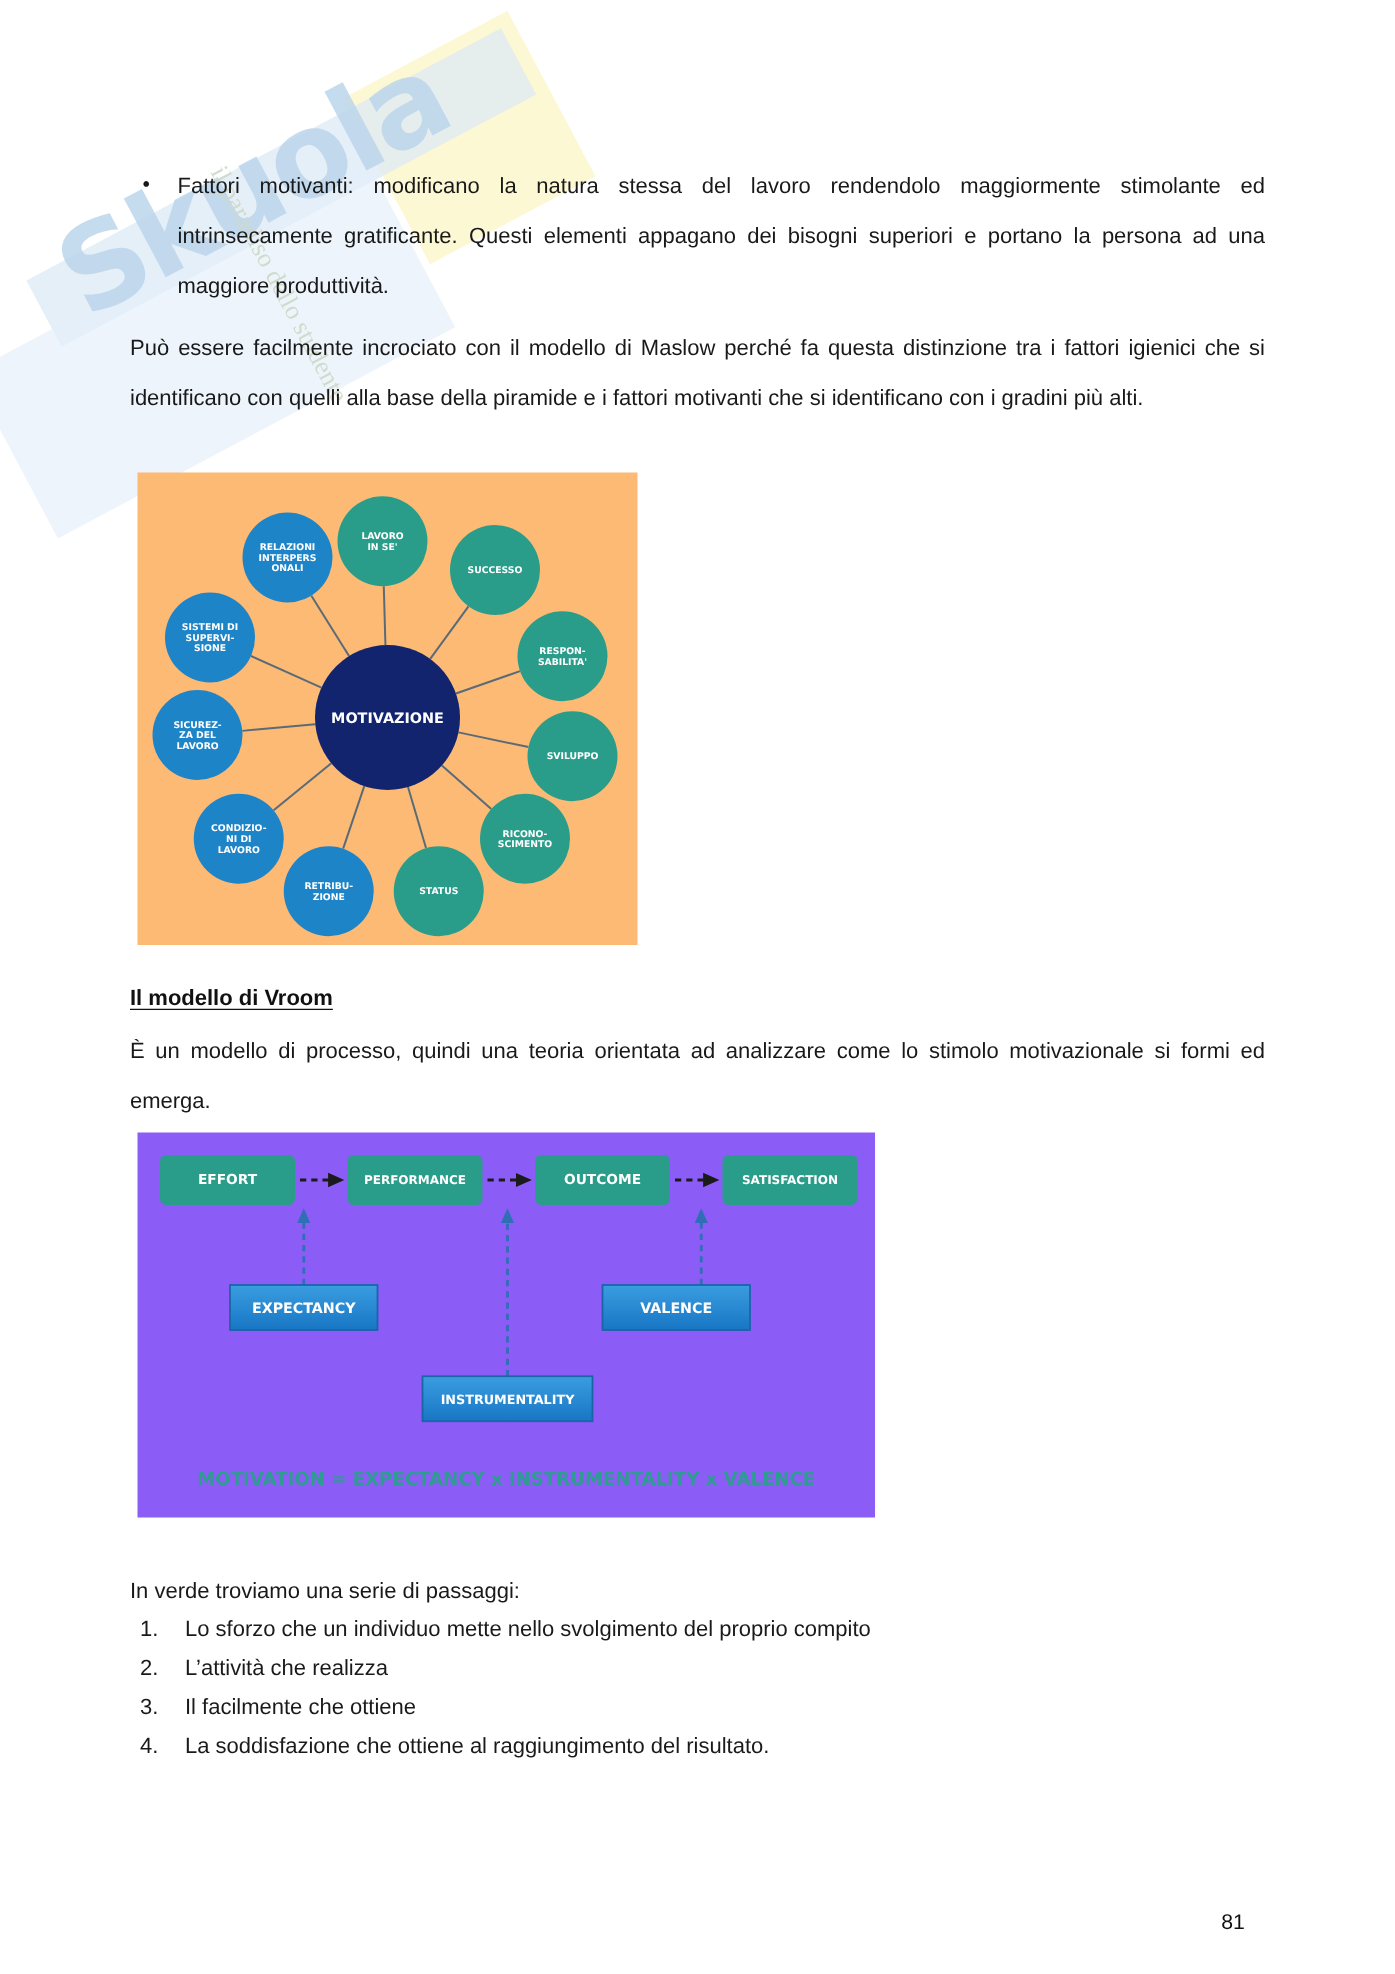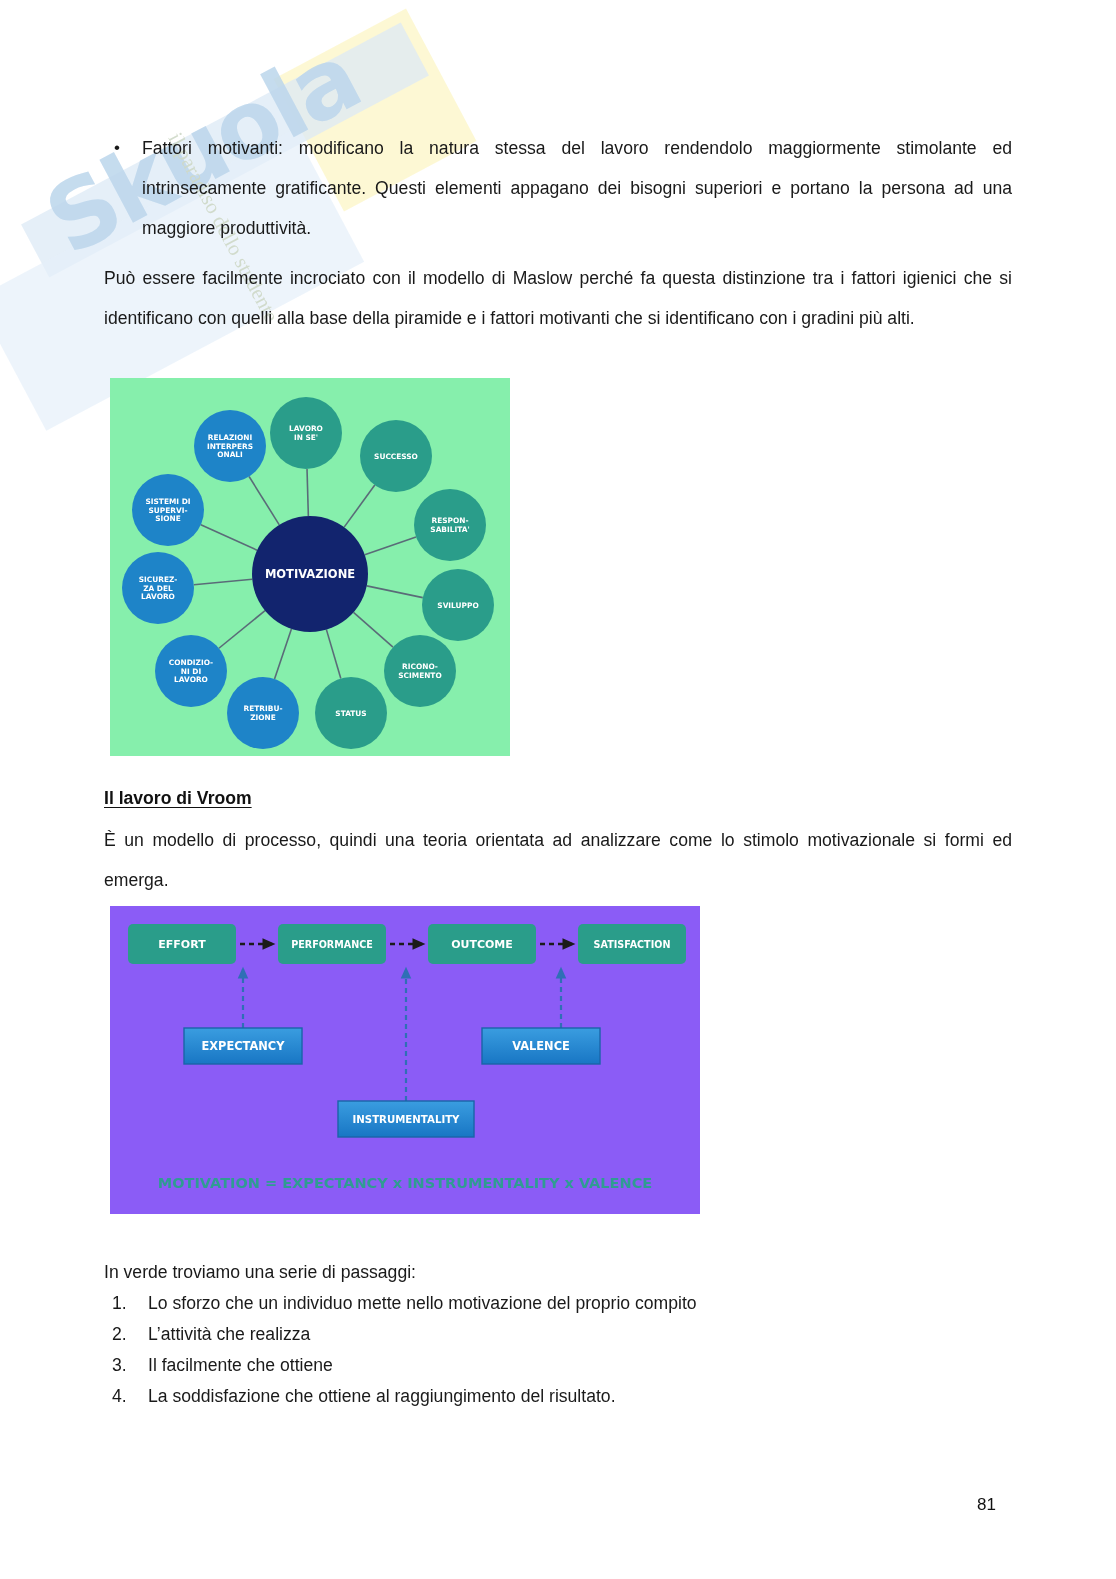--- a/index.html
+++ b/index.html
@@ -85,7 +85,7 @@
   
   #herzberg{
     position:absolute;left:110px;top:378px;width:400px;height:378px;
-    background:#86efac;
+    background:#fdba74;
   }
   #herzberg svg{display:block;}
   .nodeText{

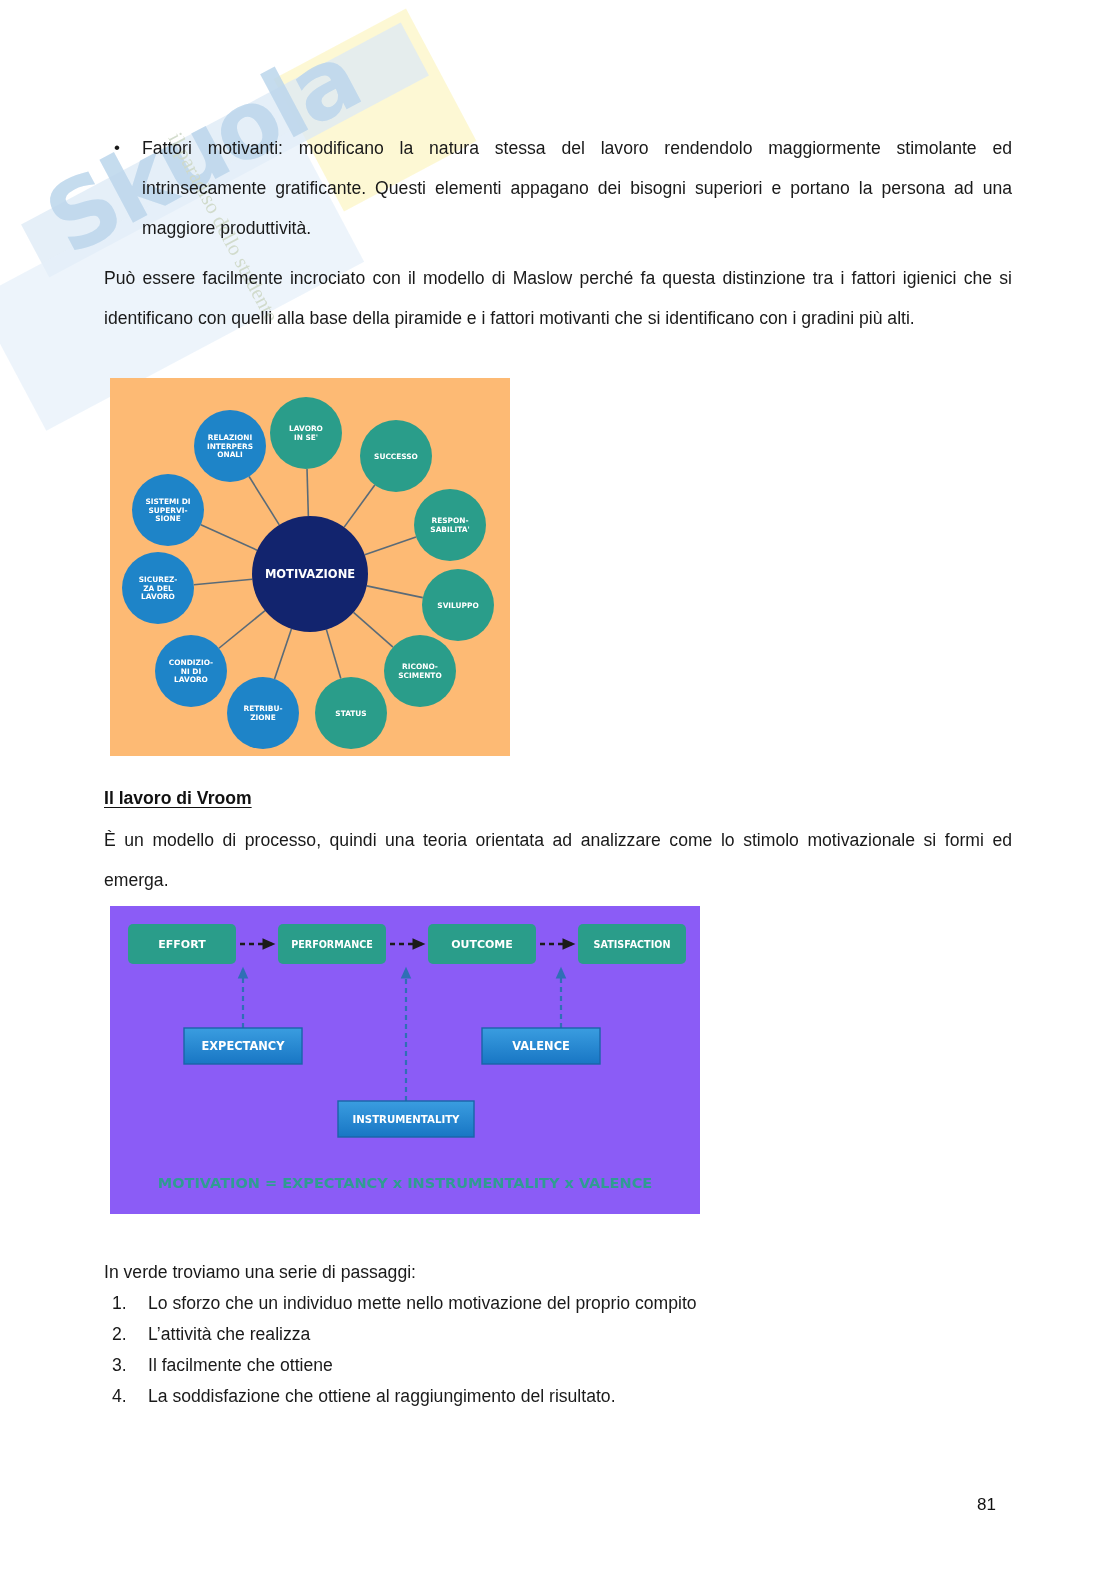--- a/index.html
+++ b/index.html
@@ -201,7 +201,7 @@
   <div class="blk" style="left:527px;top:394px;width:490px;">
   </div>
 
-  <div class="blk vroom-head" style="left:104px;top:788px;">Il lavoro di Vroom</div>
+  <div class="blk vroom-head" style="left:104px;top:788px;">Il modello di Vroom</div>
 
   <div class="blk para" style="left:104px;top:820px;width:908px;">È un modello di processo, quindi una teoria orientata ad analizzare come lo stimolo motivazionale si formi ed emerga.</div>
 

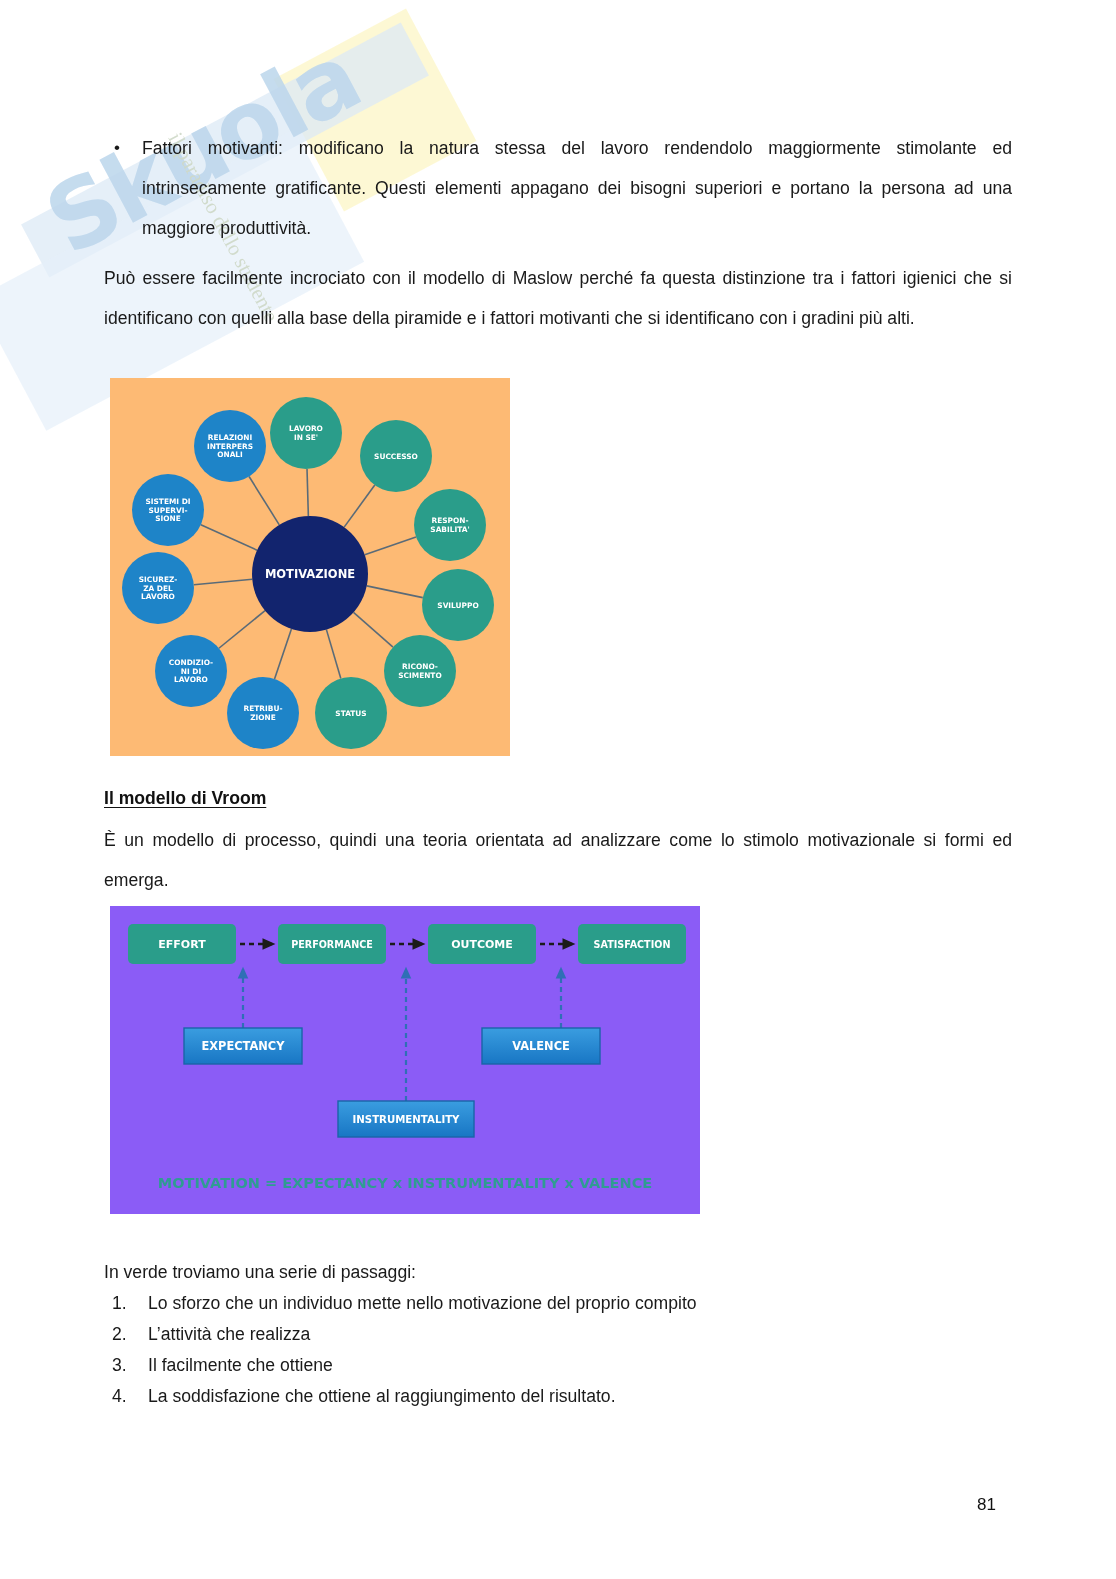--- a/index.html
+++ b/index.html
@@ -273,7 +273,7 @@
 
   <div class="blk" style="left:104px;top:1288px;width:908px;">
     <ol class="steps" id="steps-list">
-        <li>Lo sforzo che un individuo mette nello motivazione del proprio compito</li>
+        <li>Lo sforzo che un individuo mette nello svolgimento del proprio compito</li>
         <li>L’attività che realizza</li>
         <li>Il facilmente che ottiene</li>
         <li>La soddisfazione che ottiene al raggiungimento del risultato.</li>

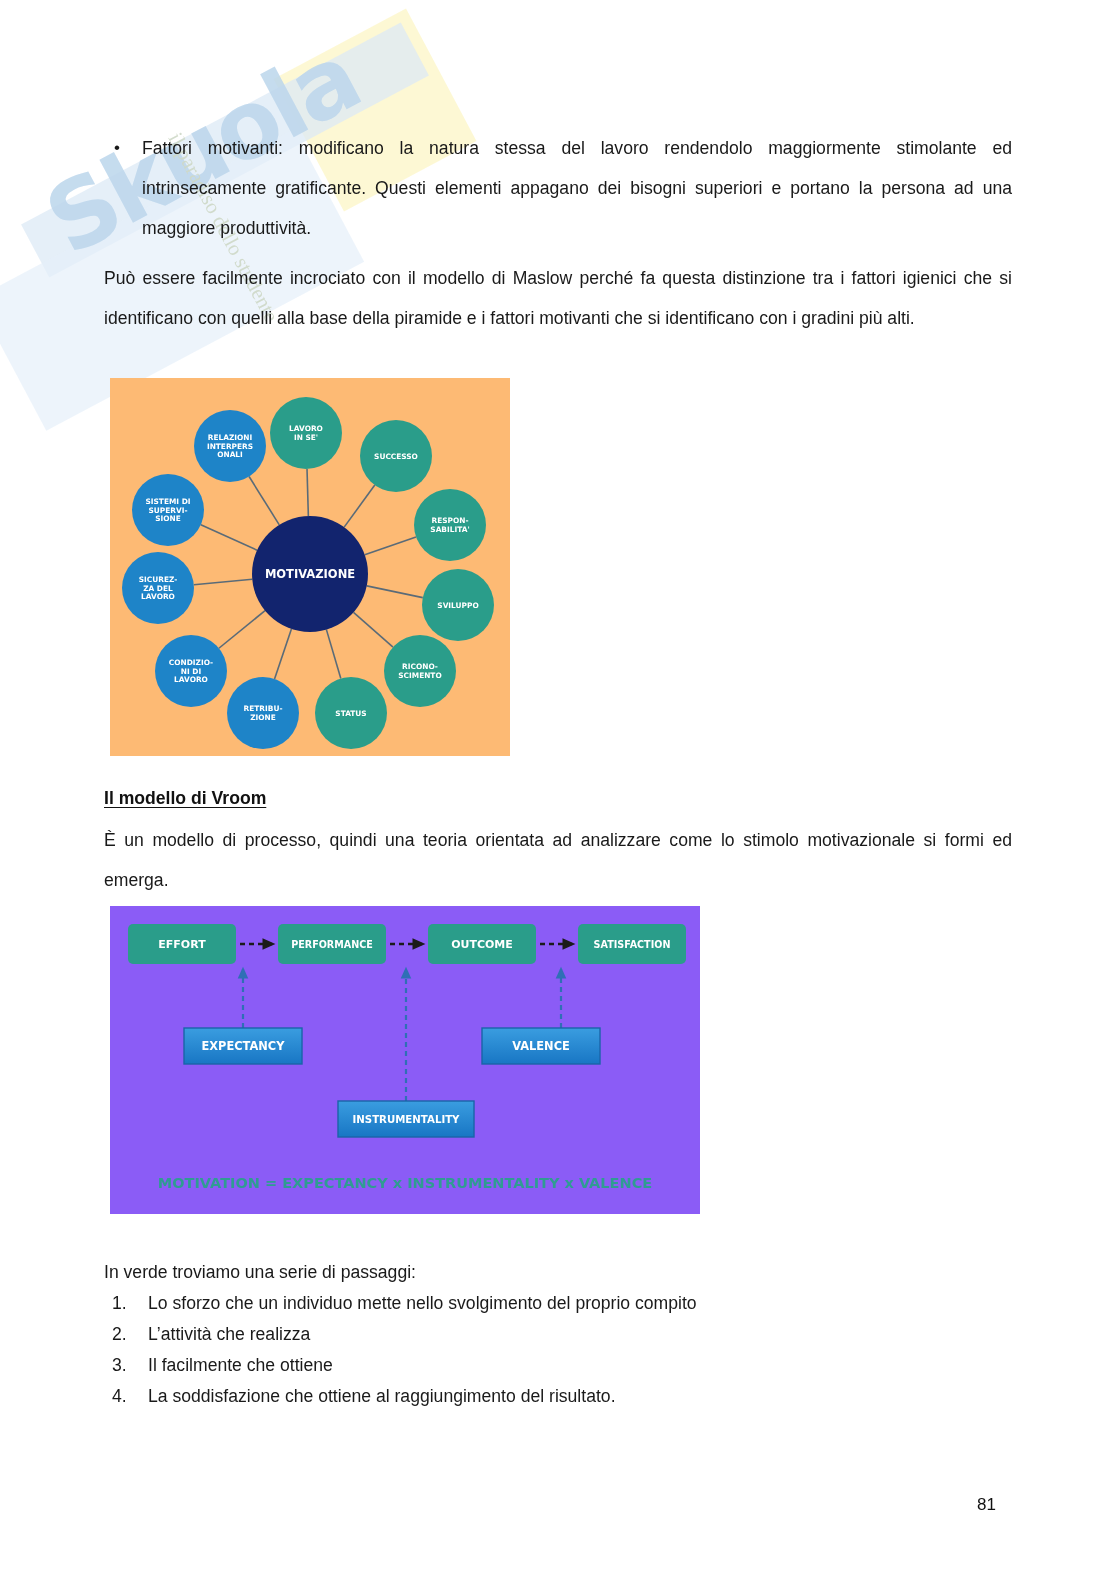--- a/index.html
+++ b/index.html
@@ -280,7 +280,7 @@
       </ol>
   </div>
 
-  <div class="blk pagenum" style="left:977px;top:1495px;">81</div>
+  <div class="blk pagenum" style="left:977px;top:1528px;">81</div>
 
 </div>
 

